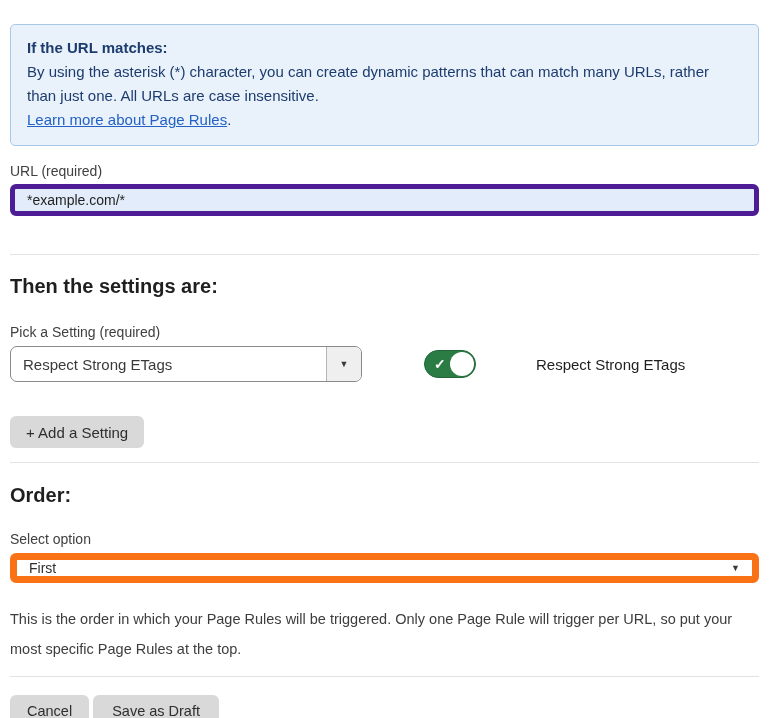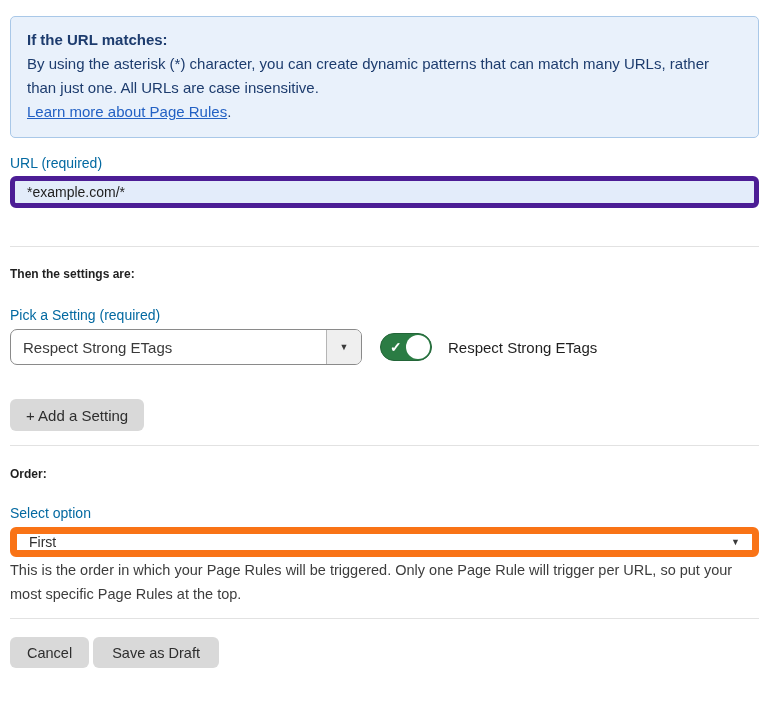--- a/index.html
+++ b/index.html
@@ -22,7 +22,7 @@
   }
 
   .info-box {
-    margin-top: 16px;
+    margin-top: 24px;
     background: #e9f1fb;
     border: 1px solid #a9c8e8;
     border-radius: 5px;

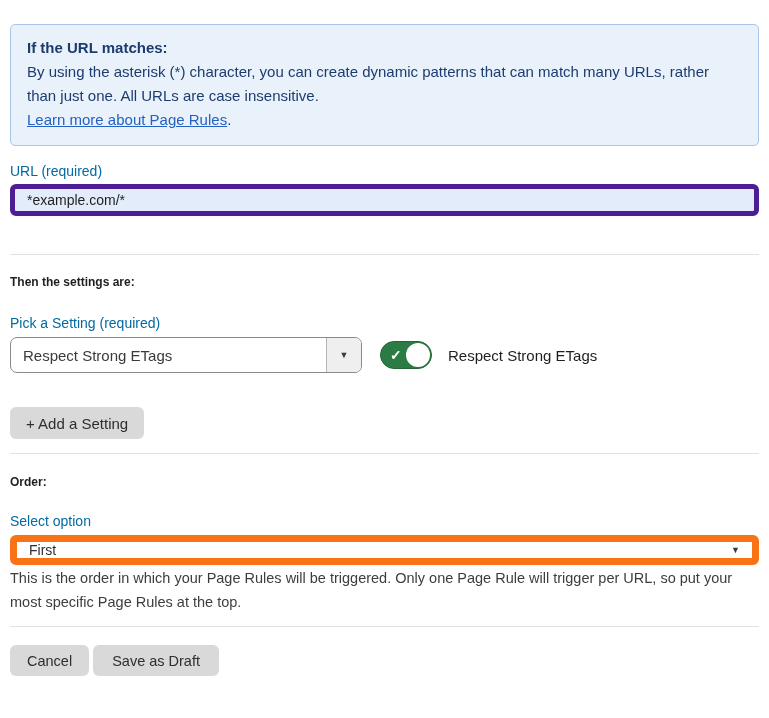--- a/index.html
+++ b/index.html
@@ -40,7 +40,7 @@
 
   .field-label {
     font-size: 14px;
-    color: #0369a1;
+    color: #404040;
   }
   .url-label { margin-top: 17px; }
 

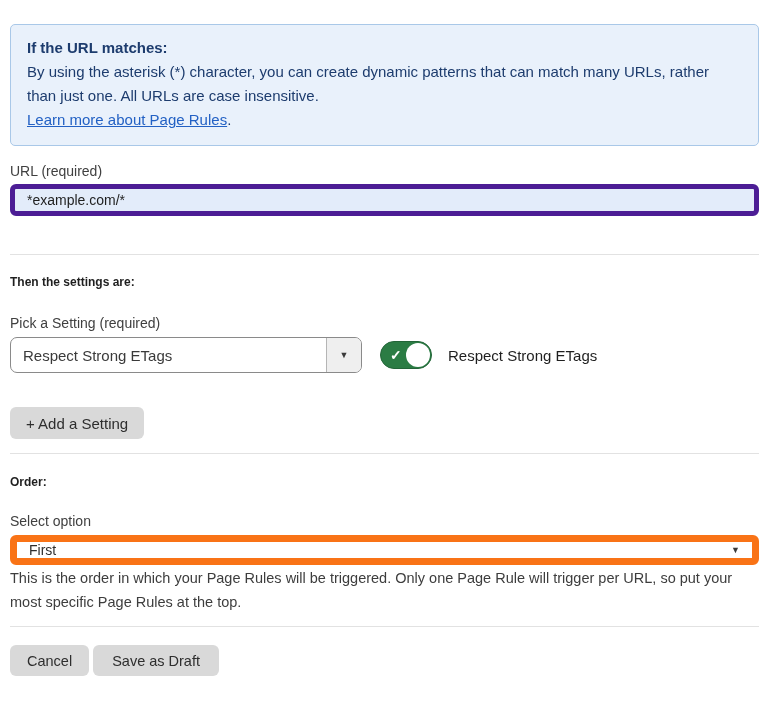--- a/index.html
+++ b/index.html
@@ -69,7 +69,7 @@
   .divider-3 { margin-top: 12px; }
 
   .section-heading {
-    font-size: 12px;
+    font-size: 20px;
     font-weight: 700;
     color: #1f1f1f;
   }

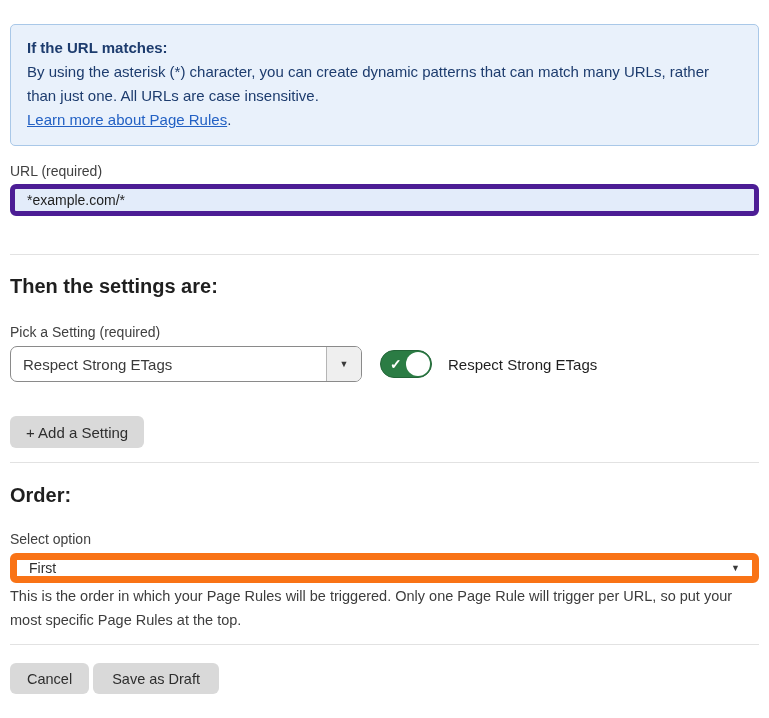--- a/index.html
+++ b/index.html
@@ -80,6 +80,7 @@
     margin-top: 6px;
     display: flex;
     align-items: center;
+    gap: 44px;
   }
   .select-box {
     width: 352px;

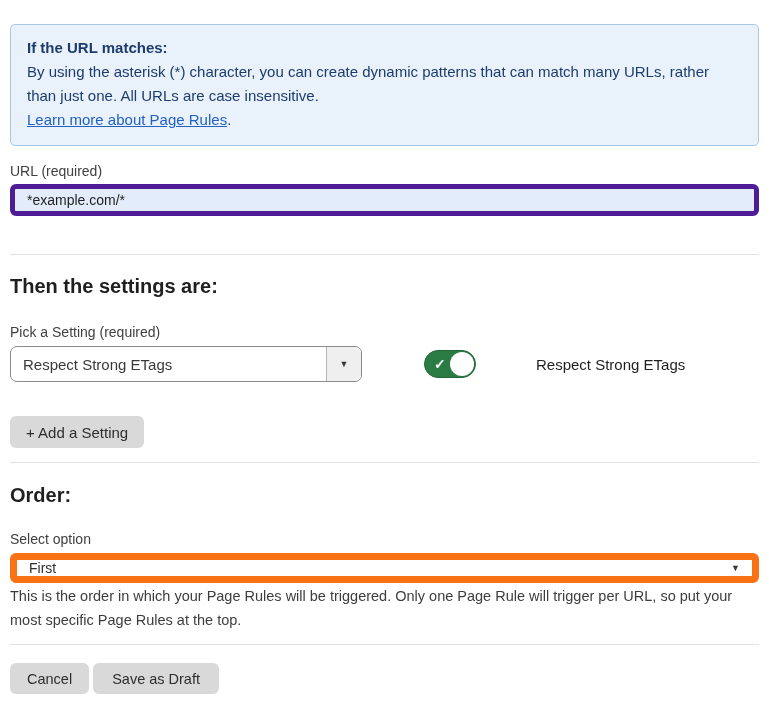--- a/index.html
+++ b/index.html
@@ -188,10 +188,10 @@
   }
 
   .help-text {
-    margin-top: 1px;
+    margin-top: 21px;
     max-width: 747px;
     font-size: 14.5px;
-    line-height: 24px;
+    line-height: 30px;
     color: #3d3d3d;
   }
 

